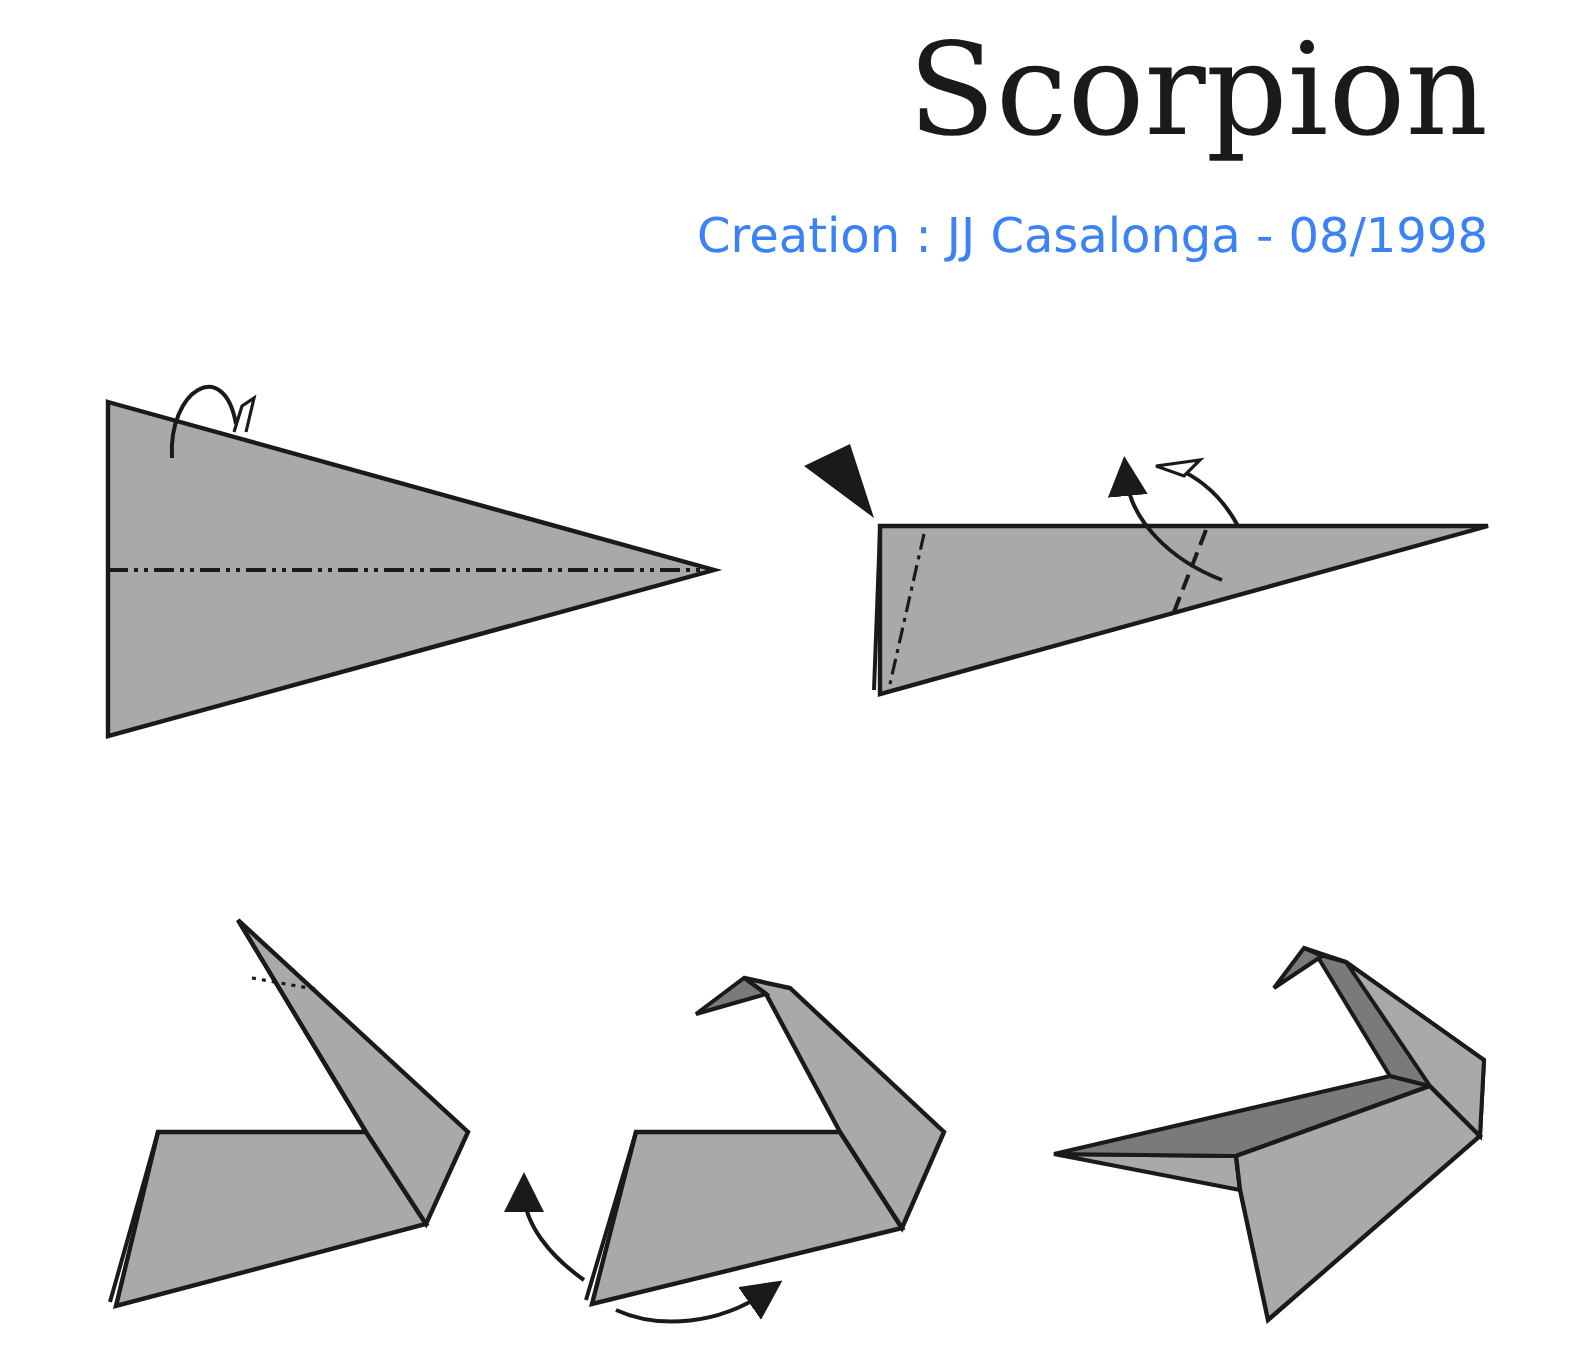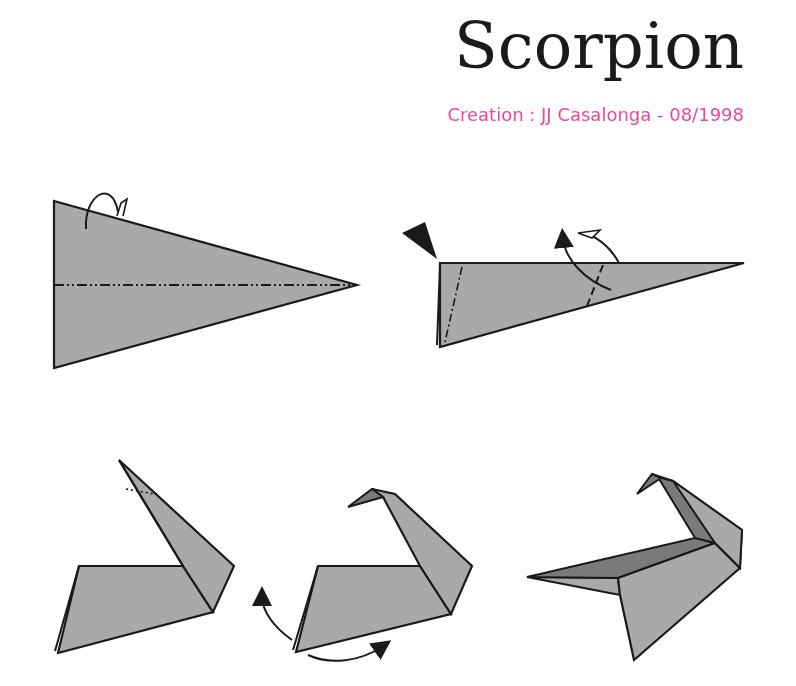--- a/index.html
+++ b/index.html
@@ -12,7 +12,7 @@
   .subtitle {
     position:absolute; right:52px; top:106px;
     font-family:"DejaVu Sans","Liberation Sans",sans-serif;
-    font-size:18px; color:#ec4899; line-height:1;
+    font-size:24px; color:#3b82f6; line-height:1;
   }
   svg.diagram { position:absolute; left:0; top:0; }
 </style>

